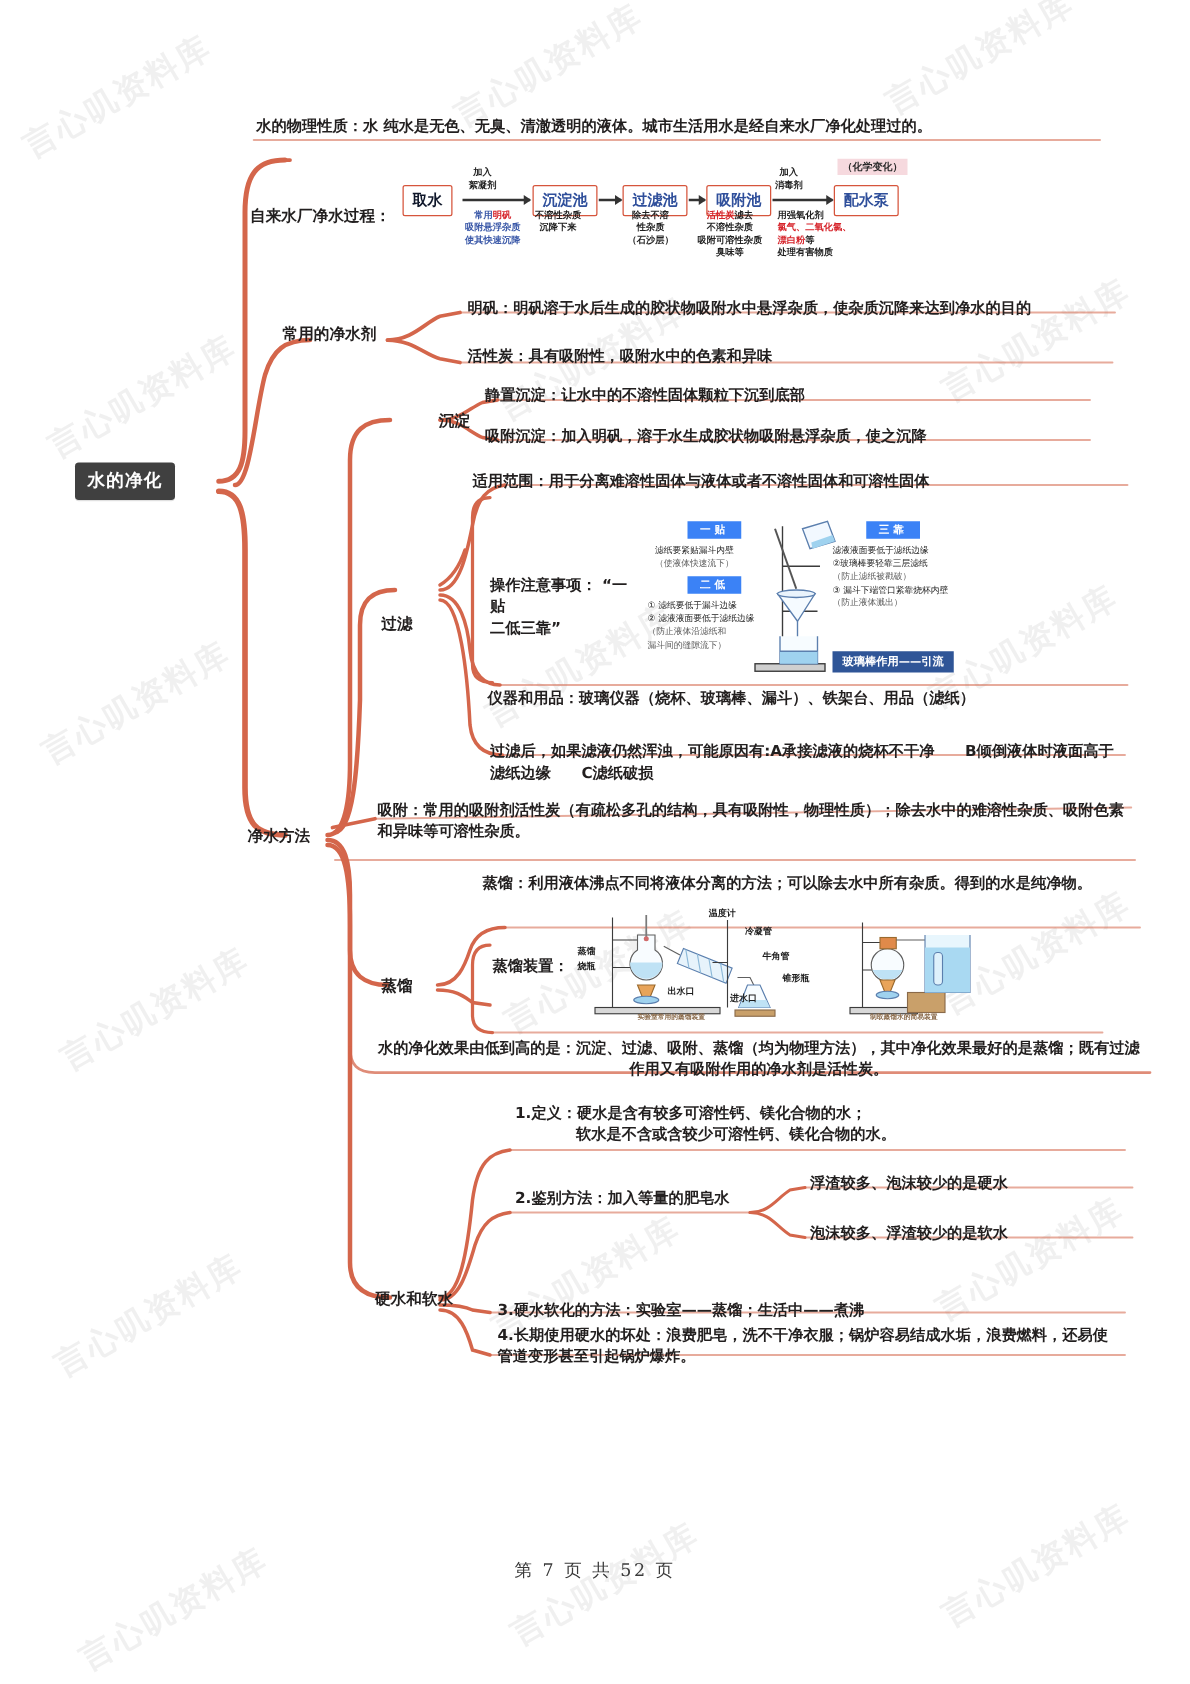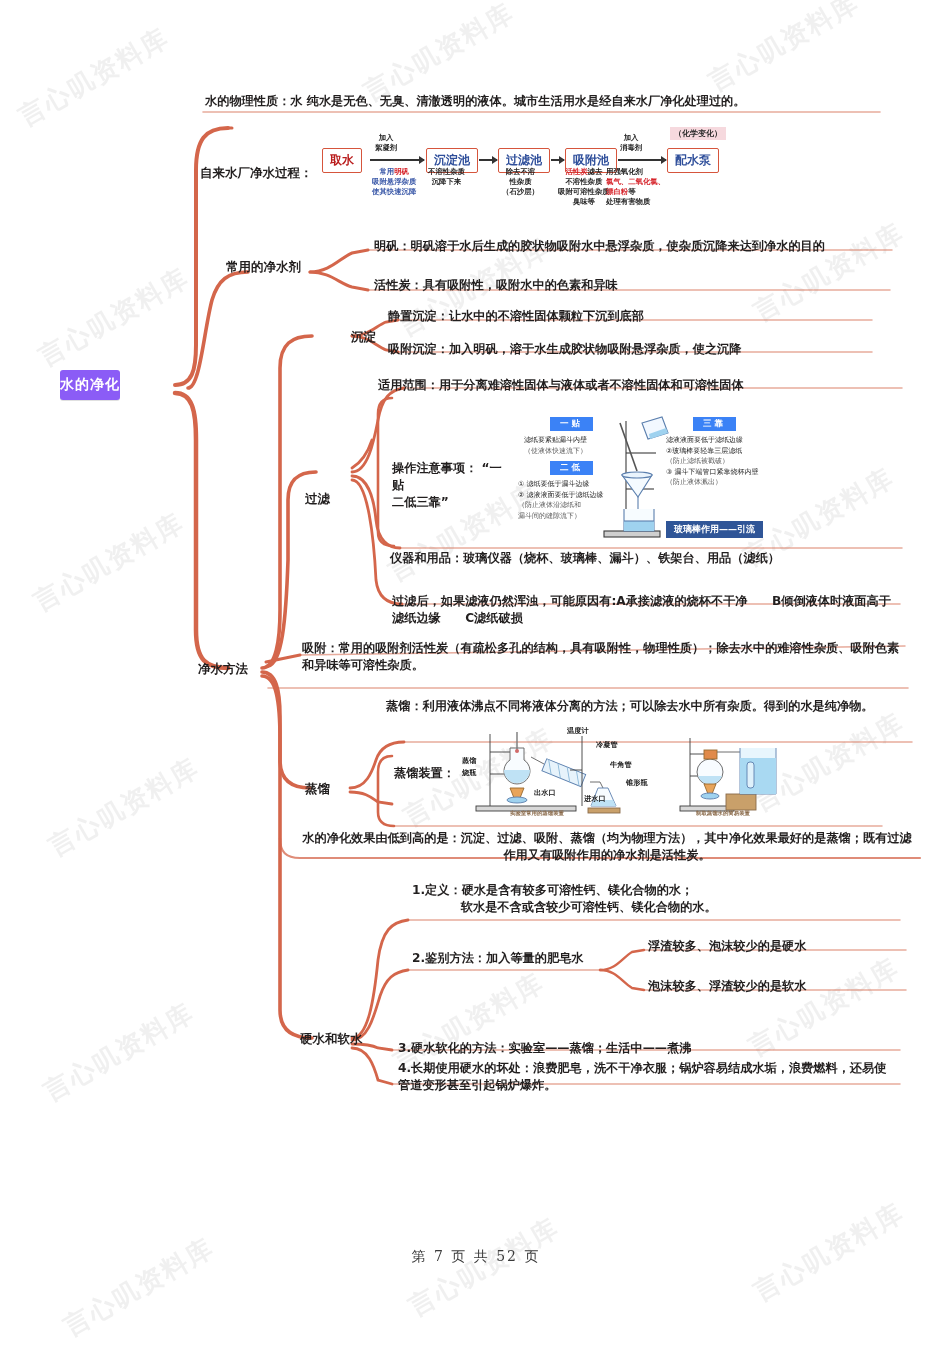--- a/index.html
+++ b/index.html
@@ -42,7 +42,7 @@
   .flow { position:absolute; }
   .fbox {
     position:absolute; border:1.6px solid #d6553c; background:#fff;
-    color:#b91c1c; font-weight:700; font-size:12px;
+    color:#0f172a; font-weight:700; font-size:12px;
     padding:3px 7px; border-radius:2px; white-space:nowrap;
   }
   .fbox.blue { color:#2f4f9b; }

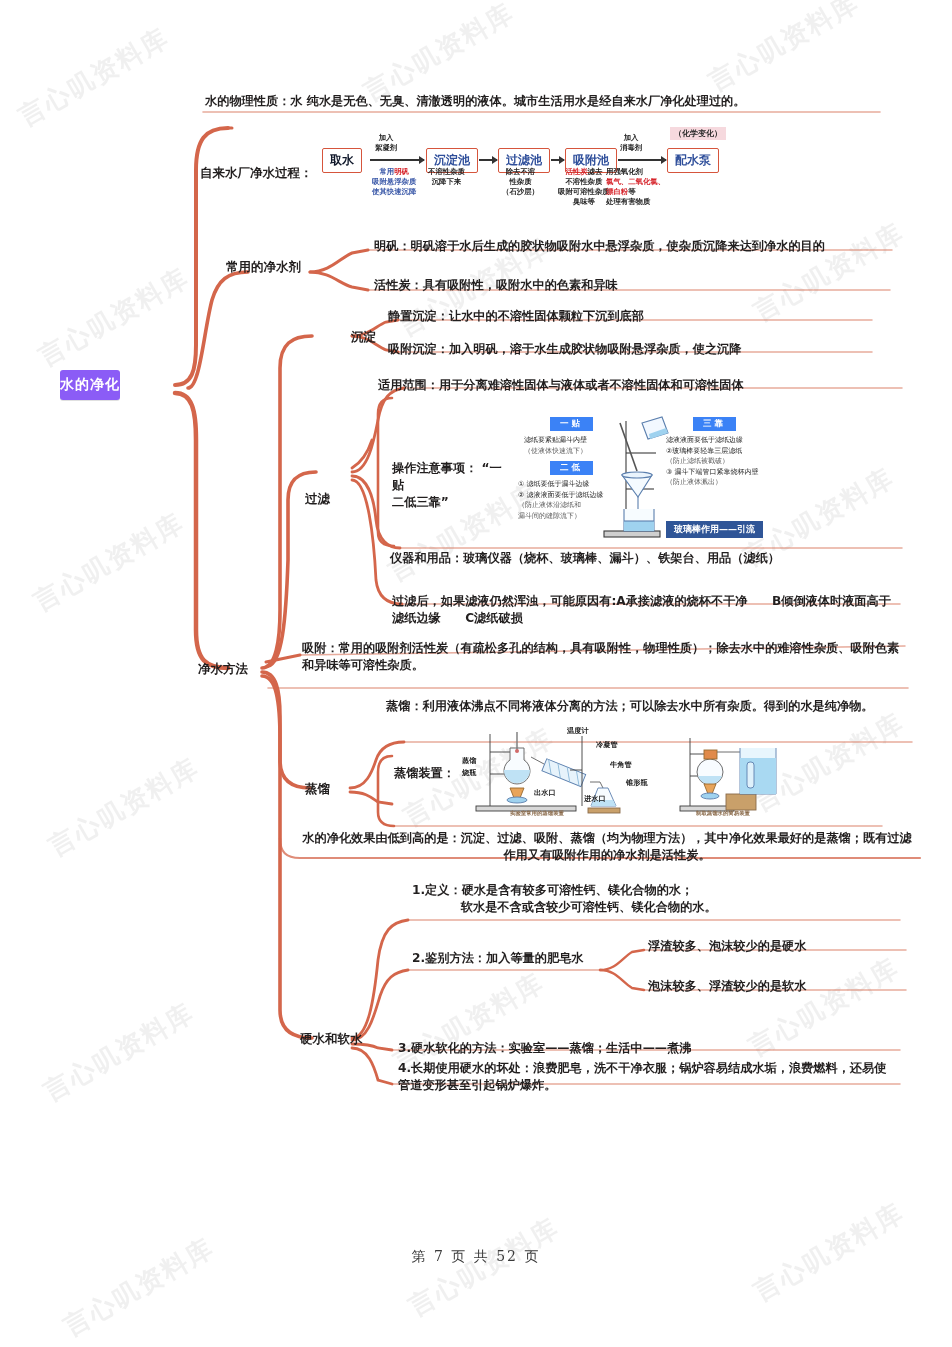--- a/index.html
+++ b/index.html
@@ -224,7 +224,7 @@
       <span class="k">吸附可溶性杂质</span><br>
       <span class="k">臭味等</span>
     </div>
-    <div class="fcap" style="left:284px; top:34px; text-align:left;">
+    <div class="fcap" style="left:300px; top:34px; text-align:left;">
       <span class="k">用强氧化剂</span><br>
       <span class="r">氯气、二氧化氯、</span><br>
       <span class="r">漂白粉</span><span class="k">等</span><br>

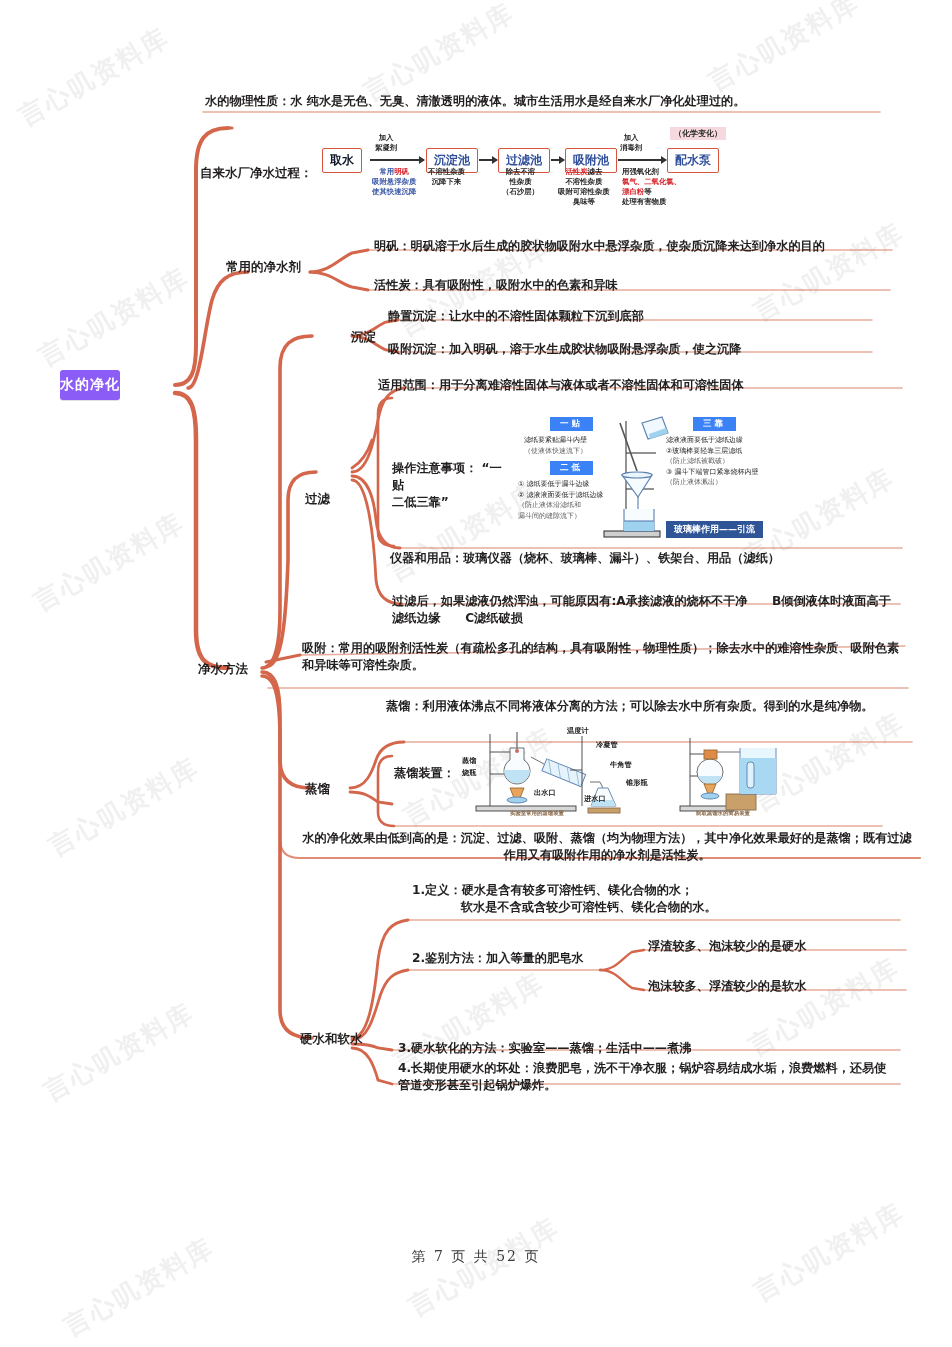--- a/index.html
+++ b/index.html
@@ -32,9 +32,9 @@
   .leaf { font-size:12.2px; }
 
   .root {
-    position:absolute; background:#8b5cf6; color:#fff;
+    position:absolute; background:#404040; color:#fff;
     font-size:14px; font-weight:700; letter-spacing:1px;
-    padding:6px 0; border-radius:3px;
+    padding:6px 10px; border-radius:3px;
     box-shadow: 0 1px 0 rgba(0,0,0,.12);
   }
 

